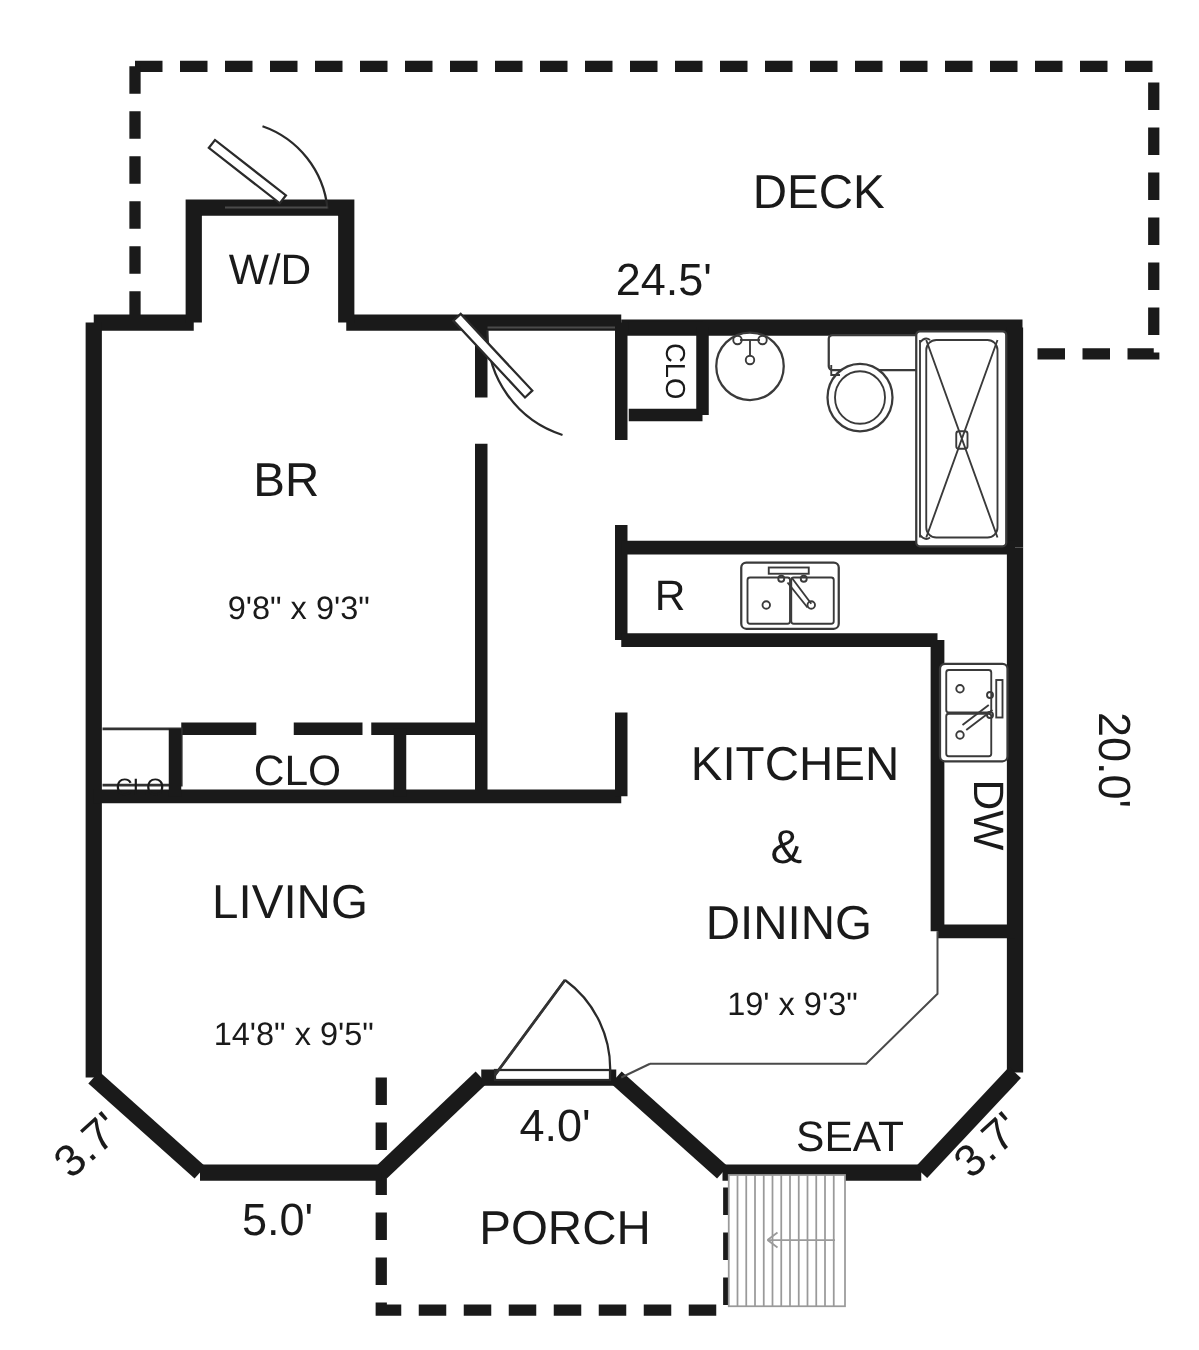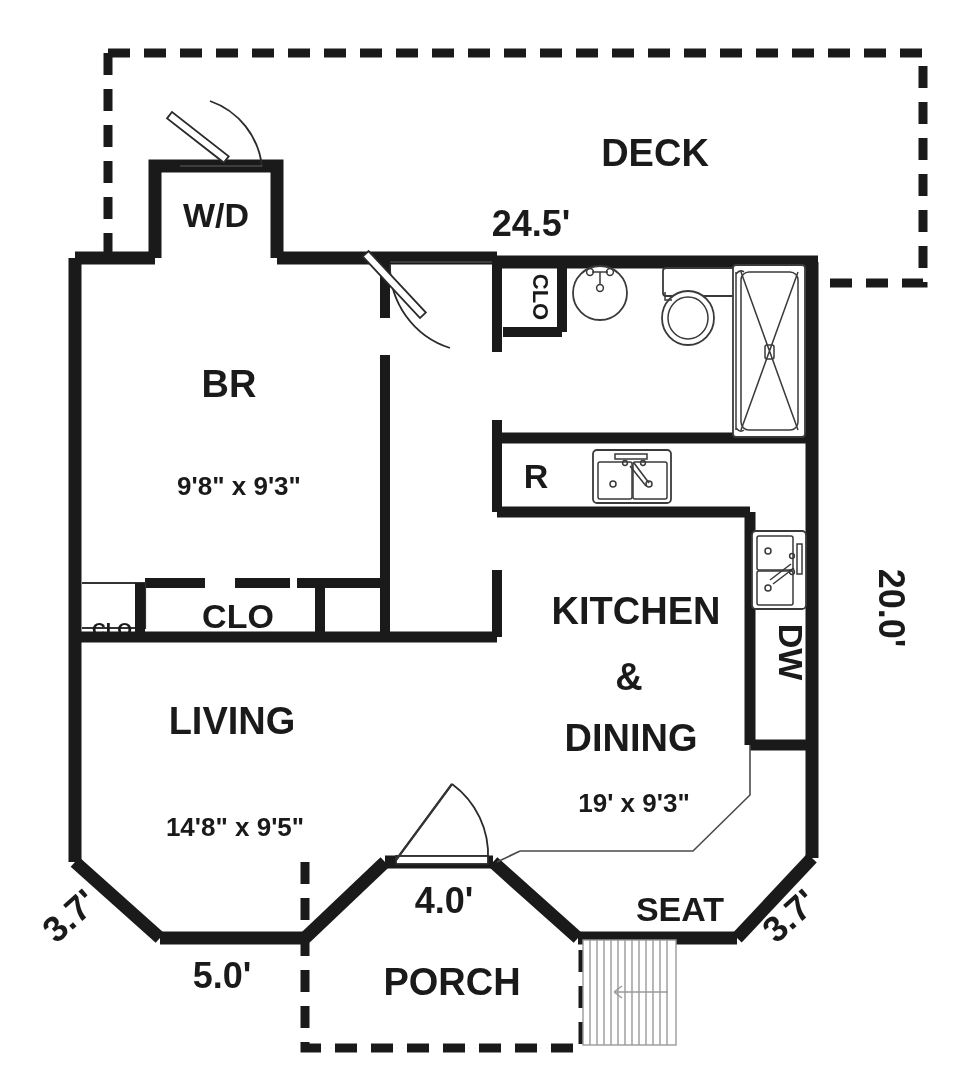--- a/index.html
+++ b/index.html
@@ -18,7 +18,6 @@
     position: relative;
     width: 835px;
     height: 1080px;
-    font-weight: bold;
   }
   svg#floorplan {
     display: block;

